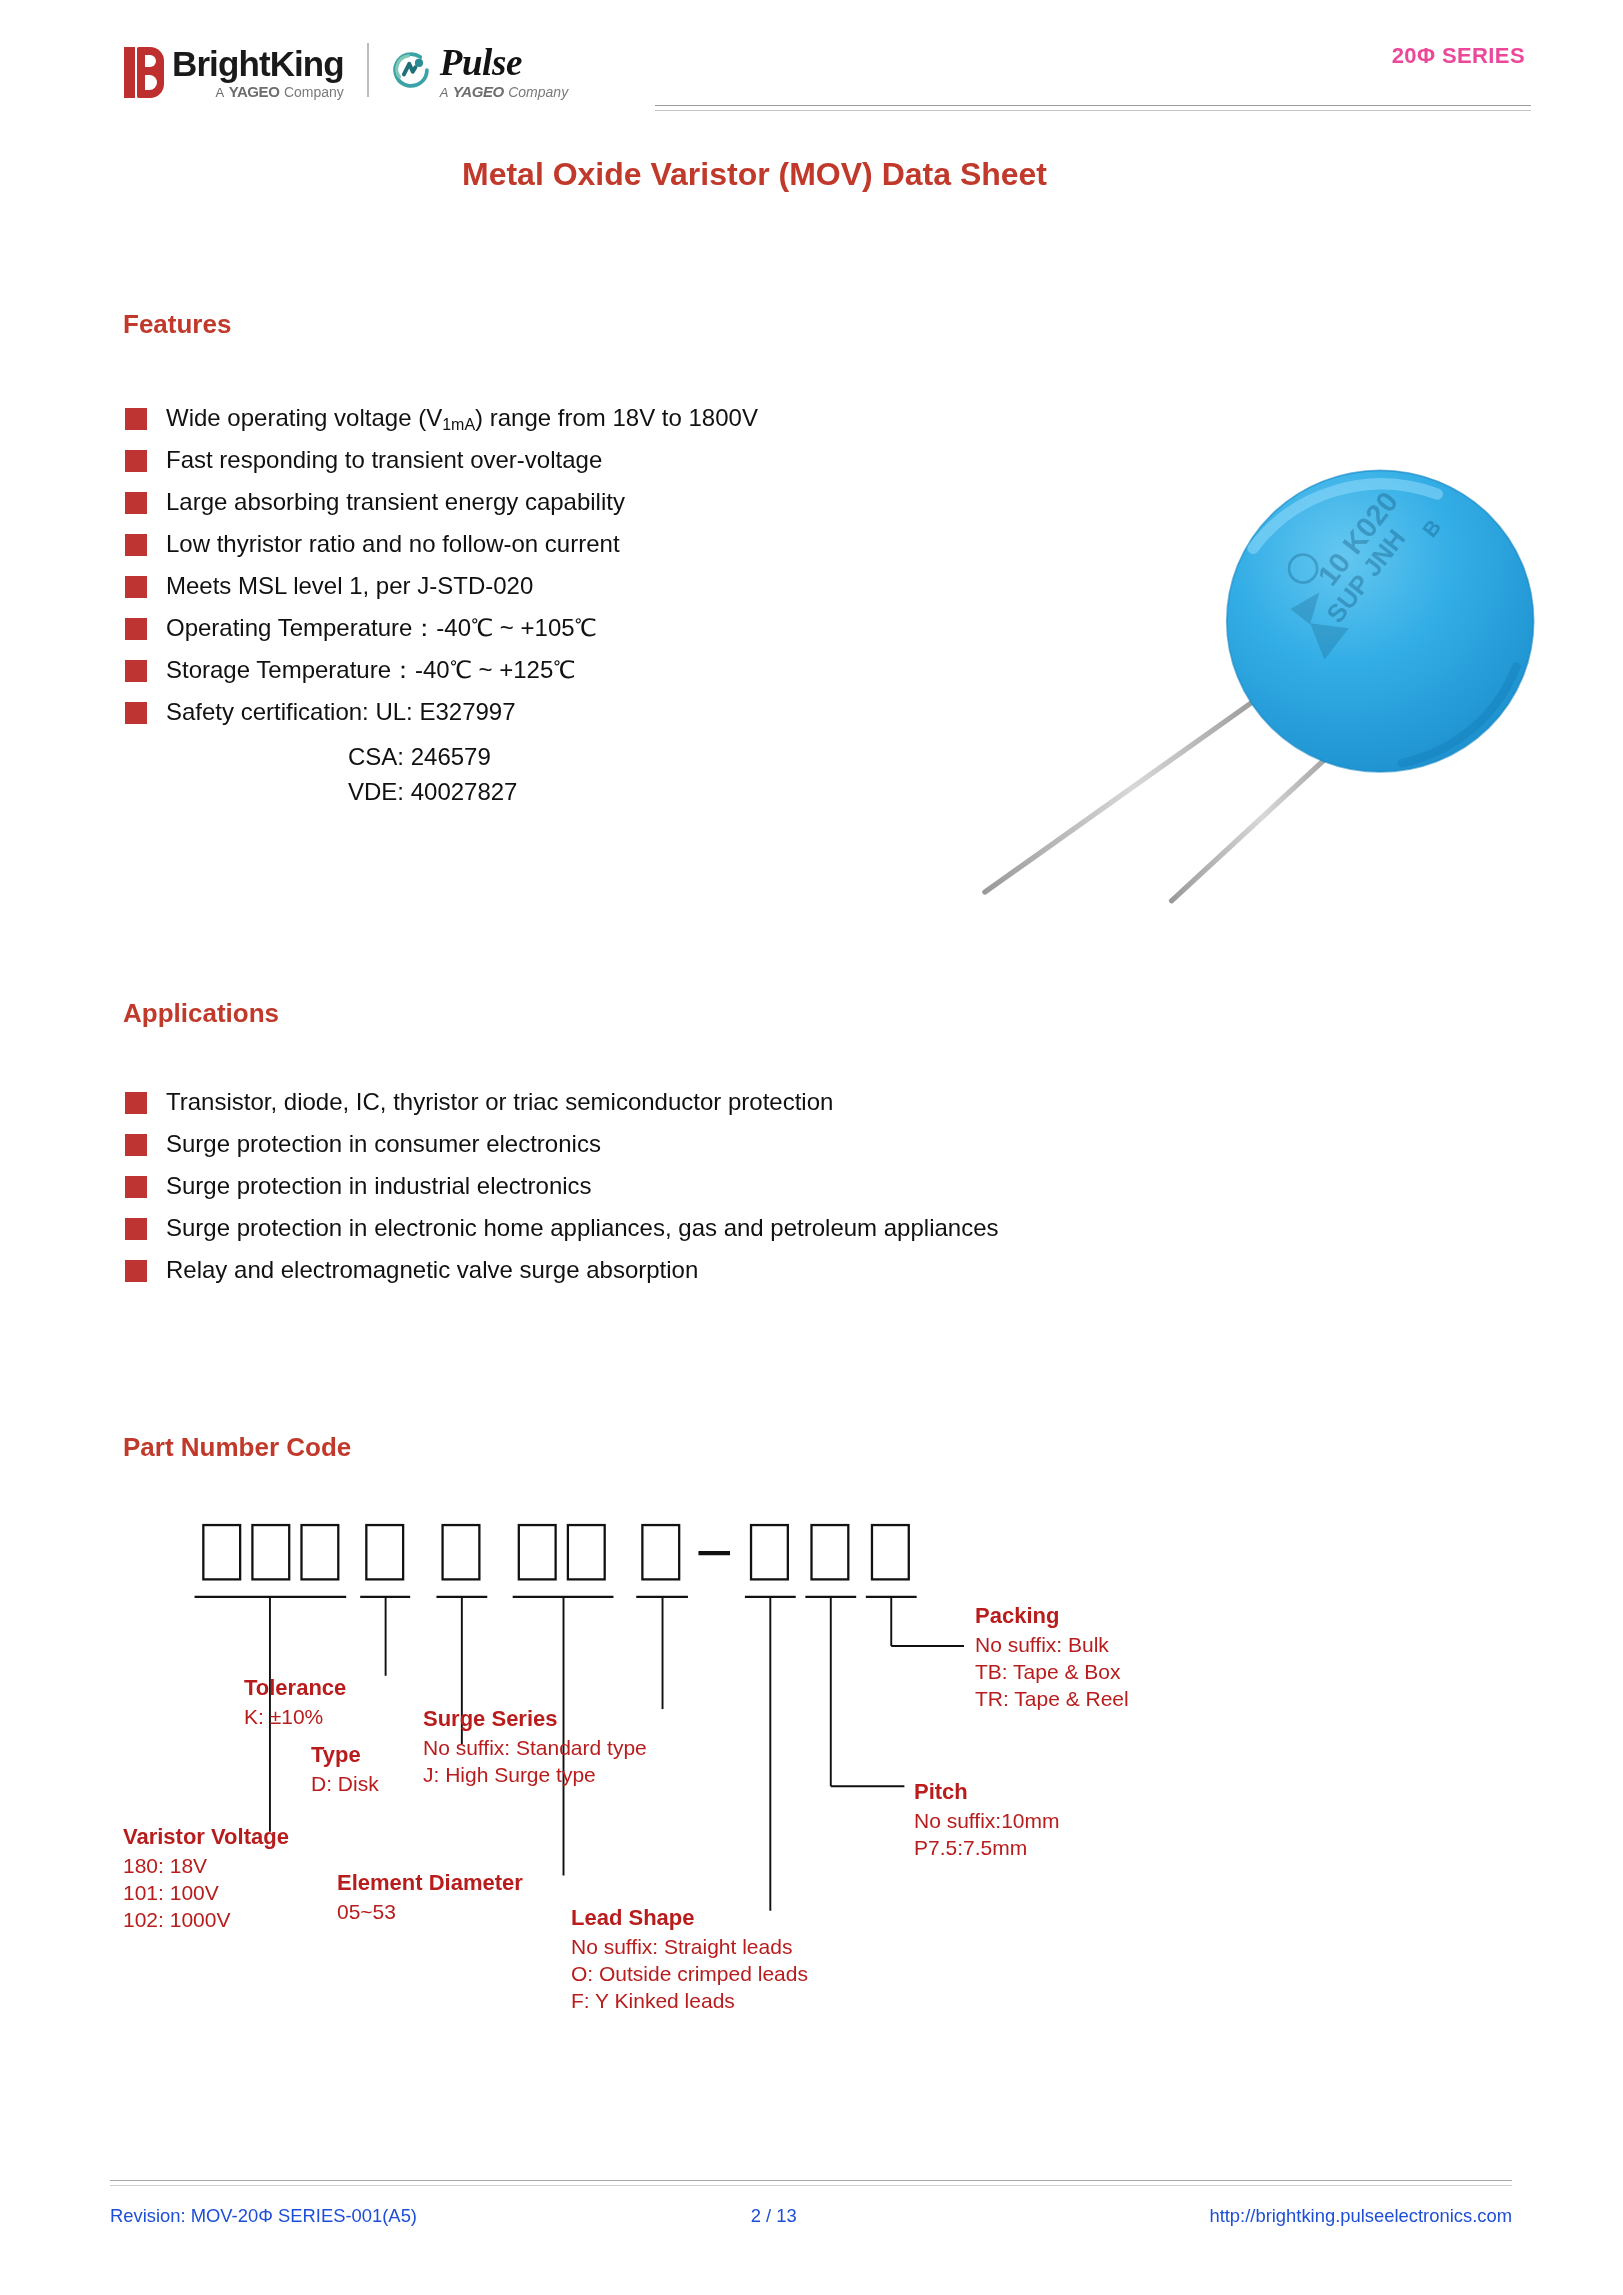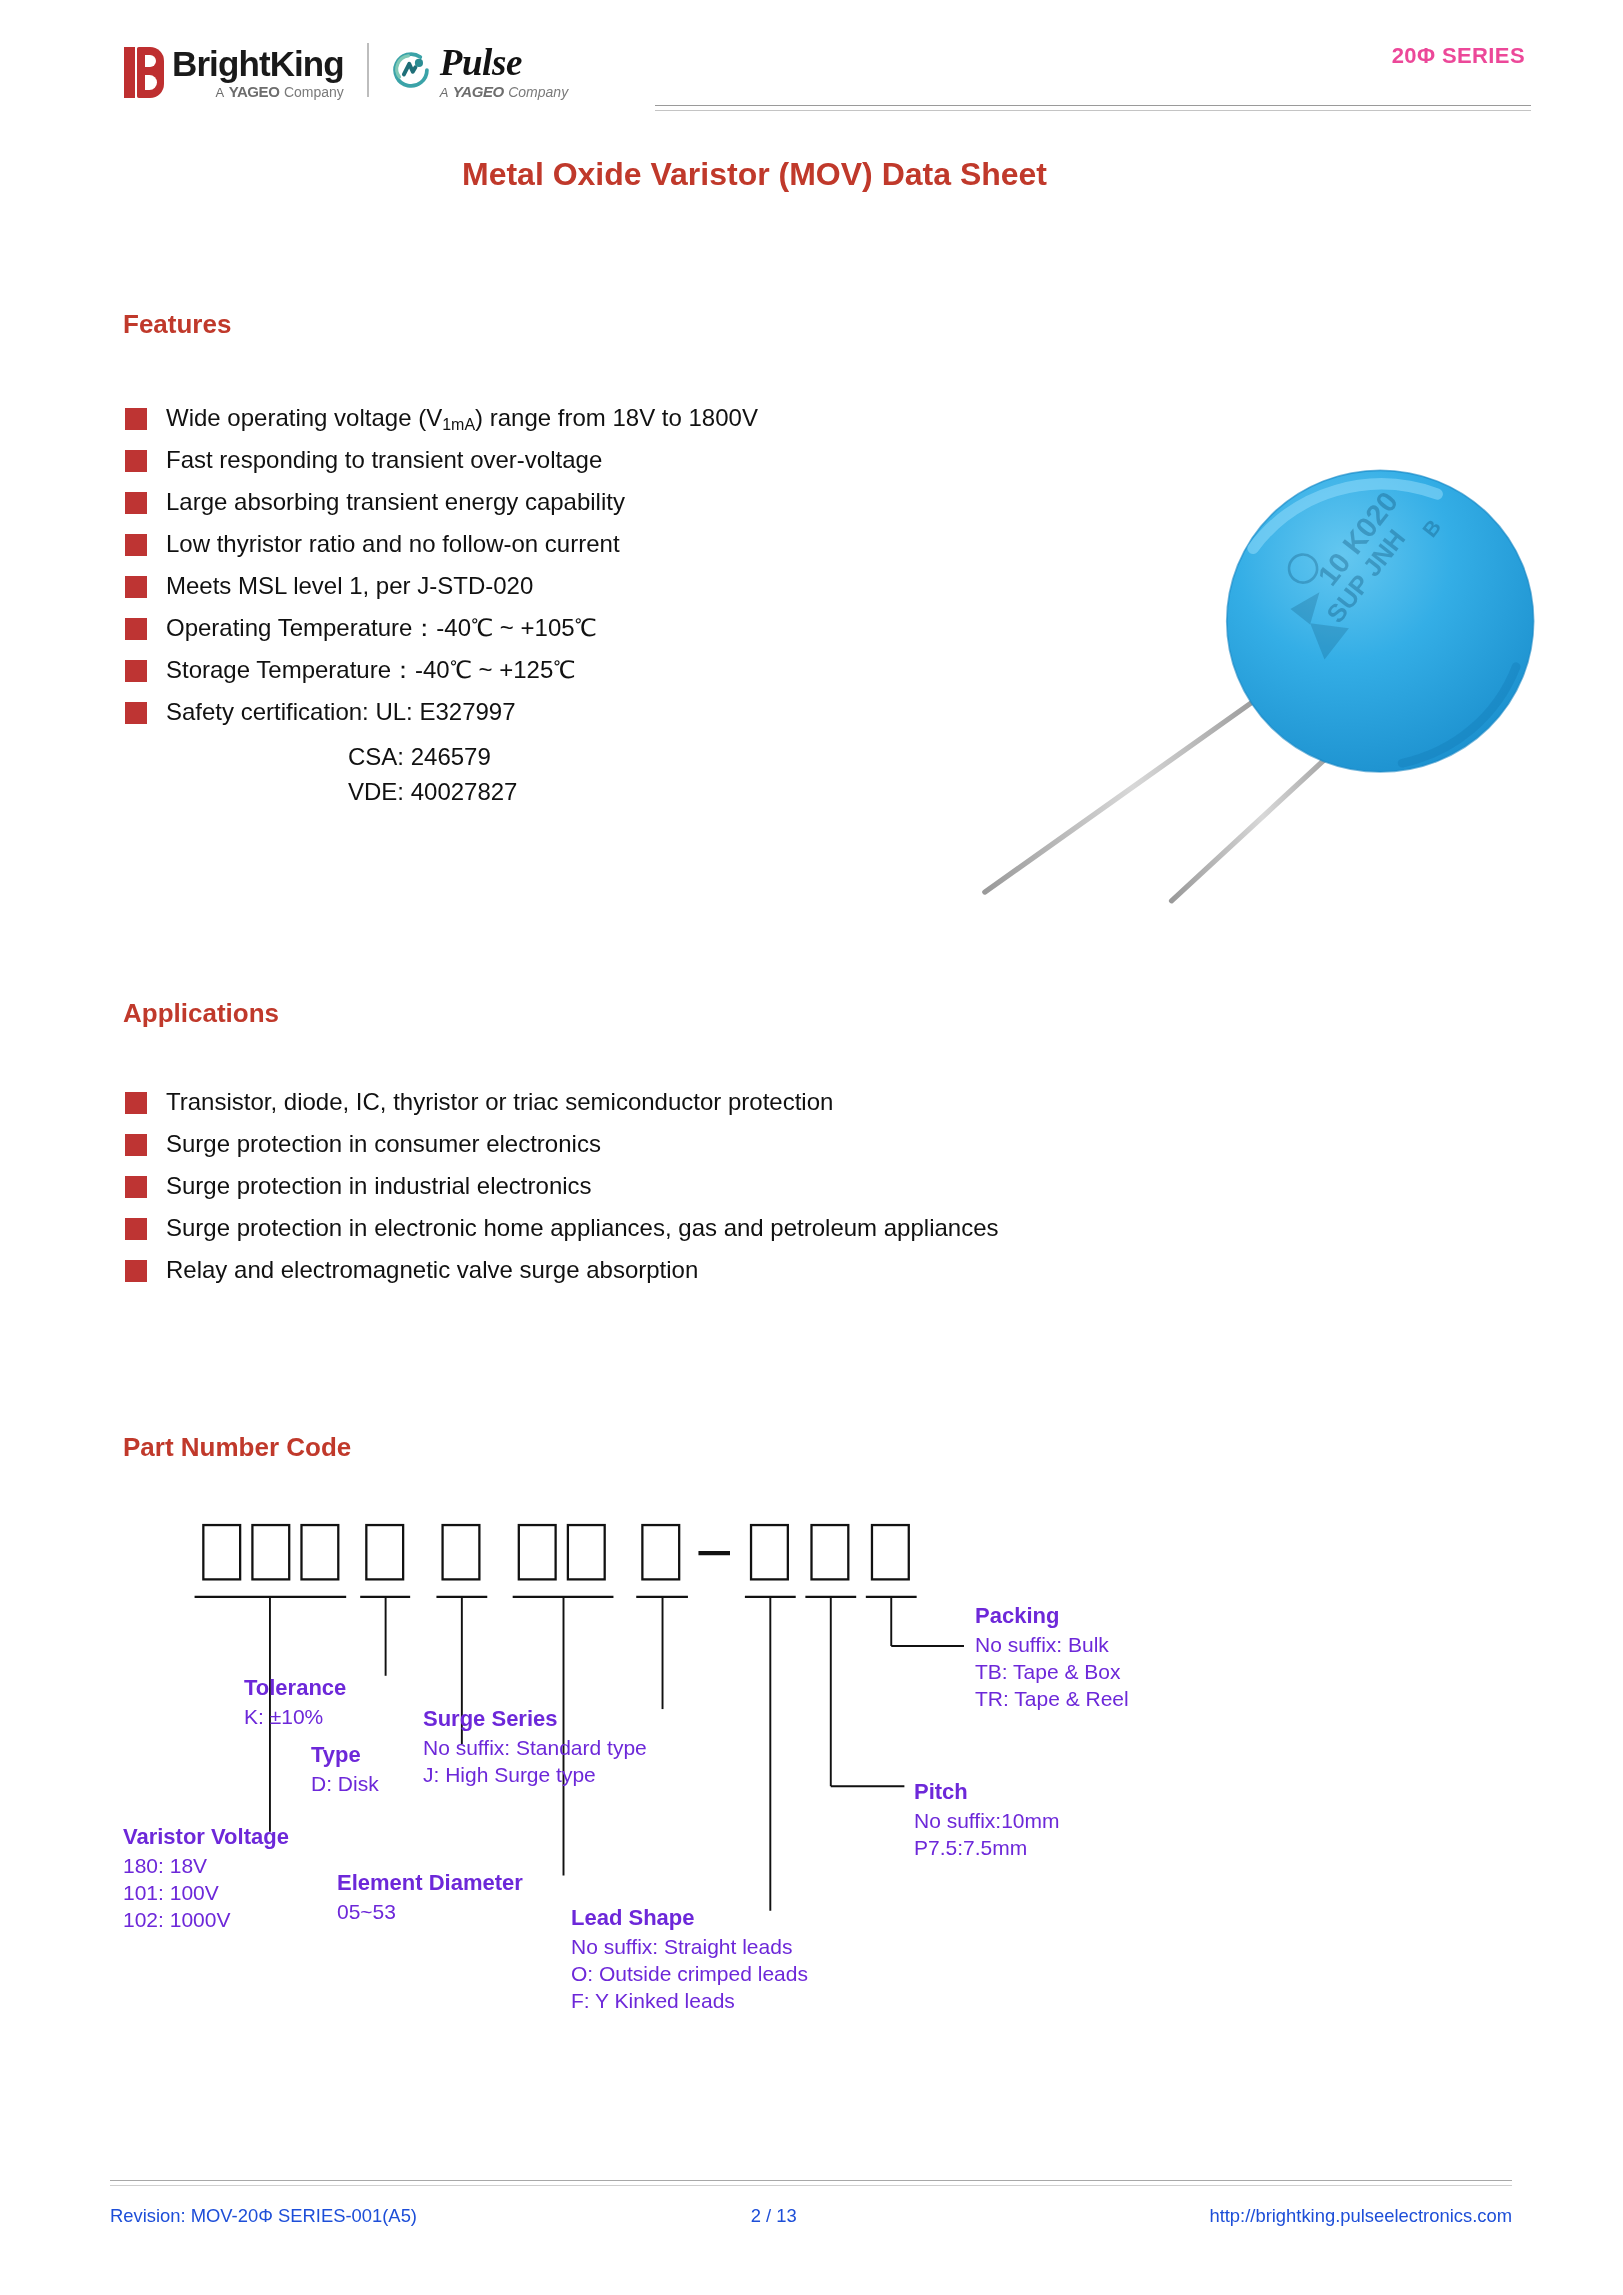--- a/index.html
+++ b/index.html
@@ -199,7 +199,7 @@
     position: absolute;
     font-size: 21px;
     line-height: 1.3;
-    color: #6d28d9;
+    color: #b91c1c;
   }
   .pnc-label .ttl {
     font-weight: bold;

